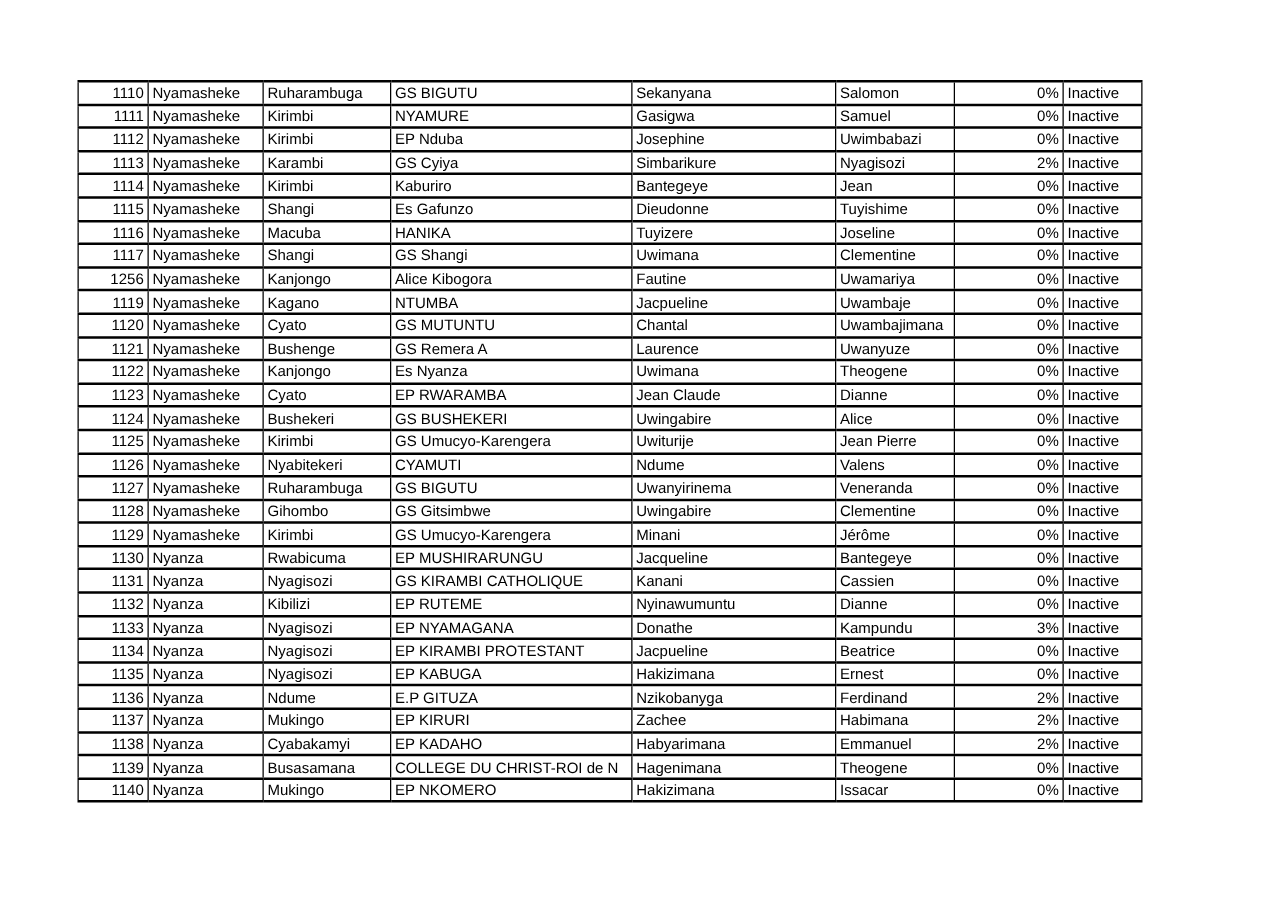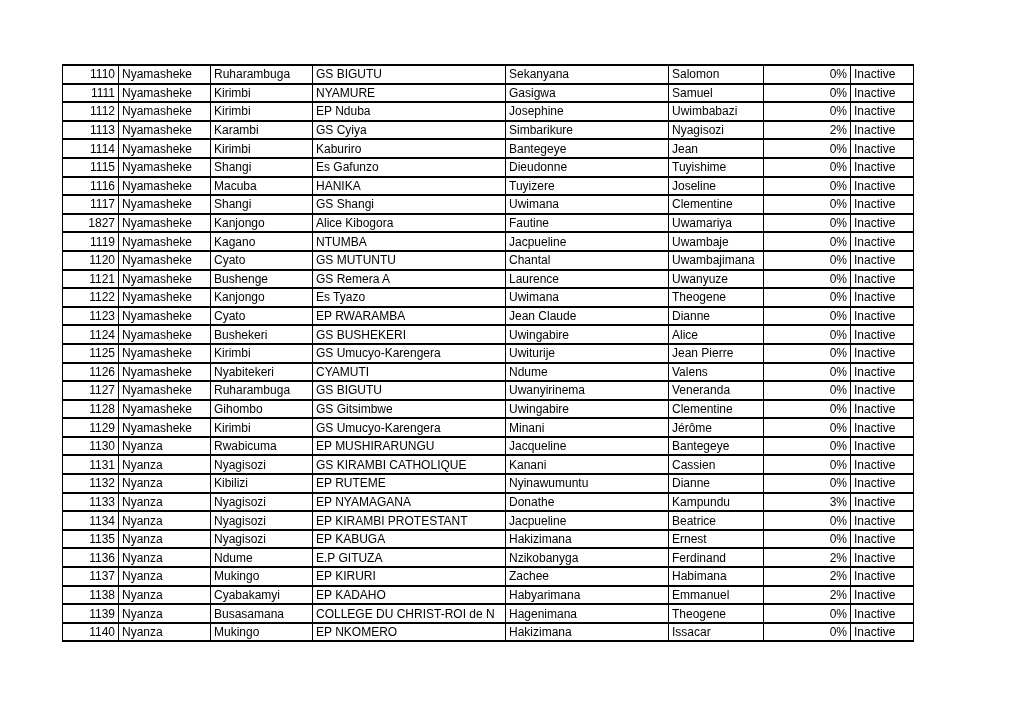--- a/index.html
+++ b/index.html
@@ -144,7 +144,7 @@
     <td class="txt">Inactive</td>
   </tr>
           <tr>
-    <td class="num">1827</td>
+    <td class="num">1256</td>
     <td class="txt">Nyamasheke</td>
     <td class="txt">Kanjongo</td>
     <td class="txt">Alice Kibogora</td>

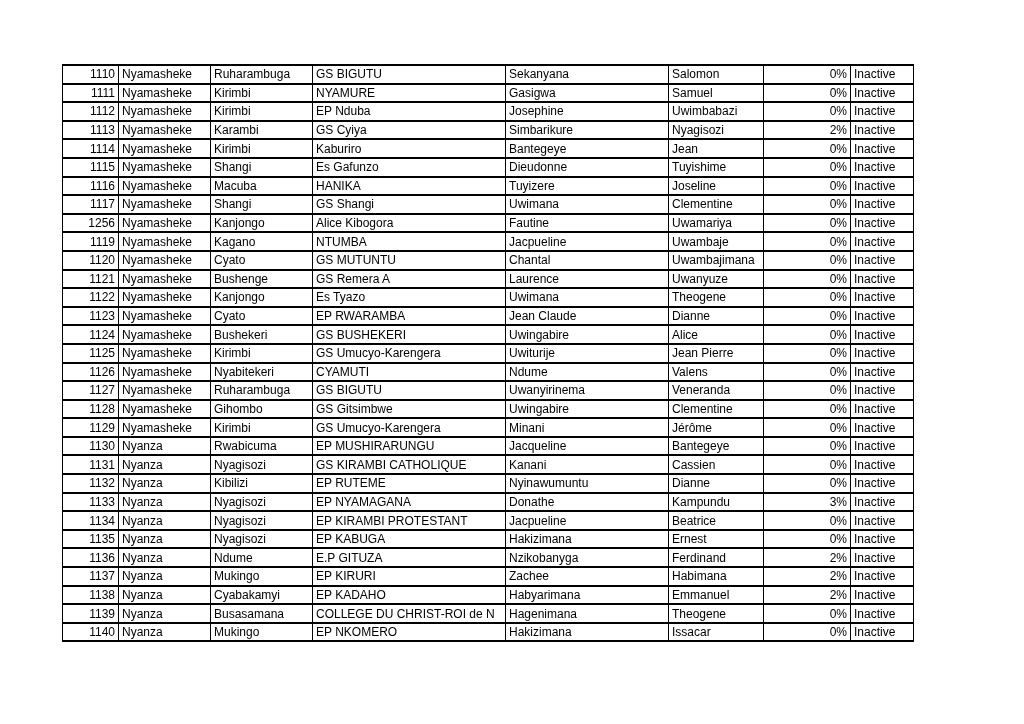--- a/index.html
+++ b/index.html
@@ -187,7 +187,7 @@
     <td class="num">1122</td>
     <td class="txt">Nyamasheke</td>
     <td class="txt">Kanjongo</td>
-    <td class="txt">Es Tyazo</td>
+    <td class="txt">Es Nyanza</td>
     <td class="txt">Uwimana</td>
     <td class="txt">Theogene</td>
     <td class="num">0%</td>

